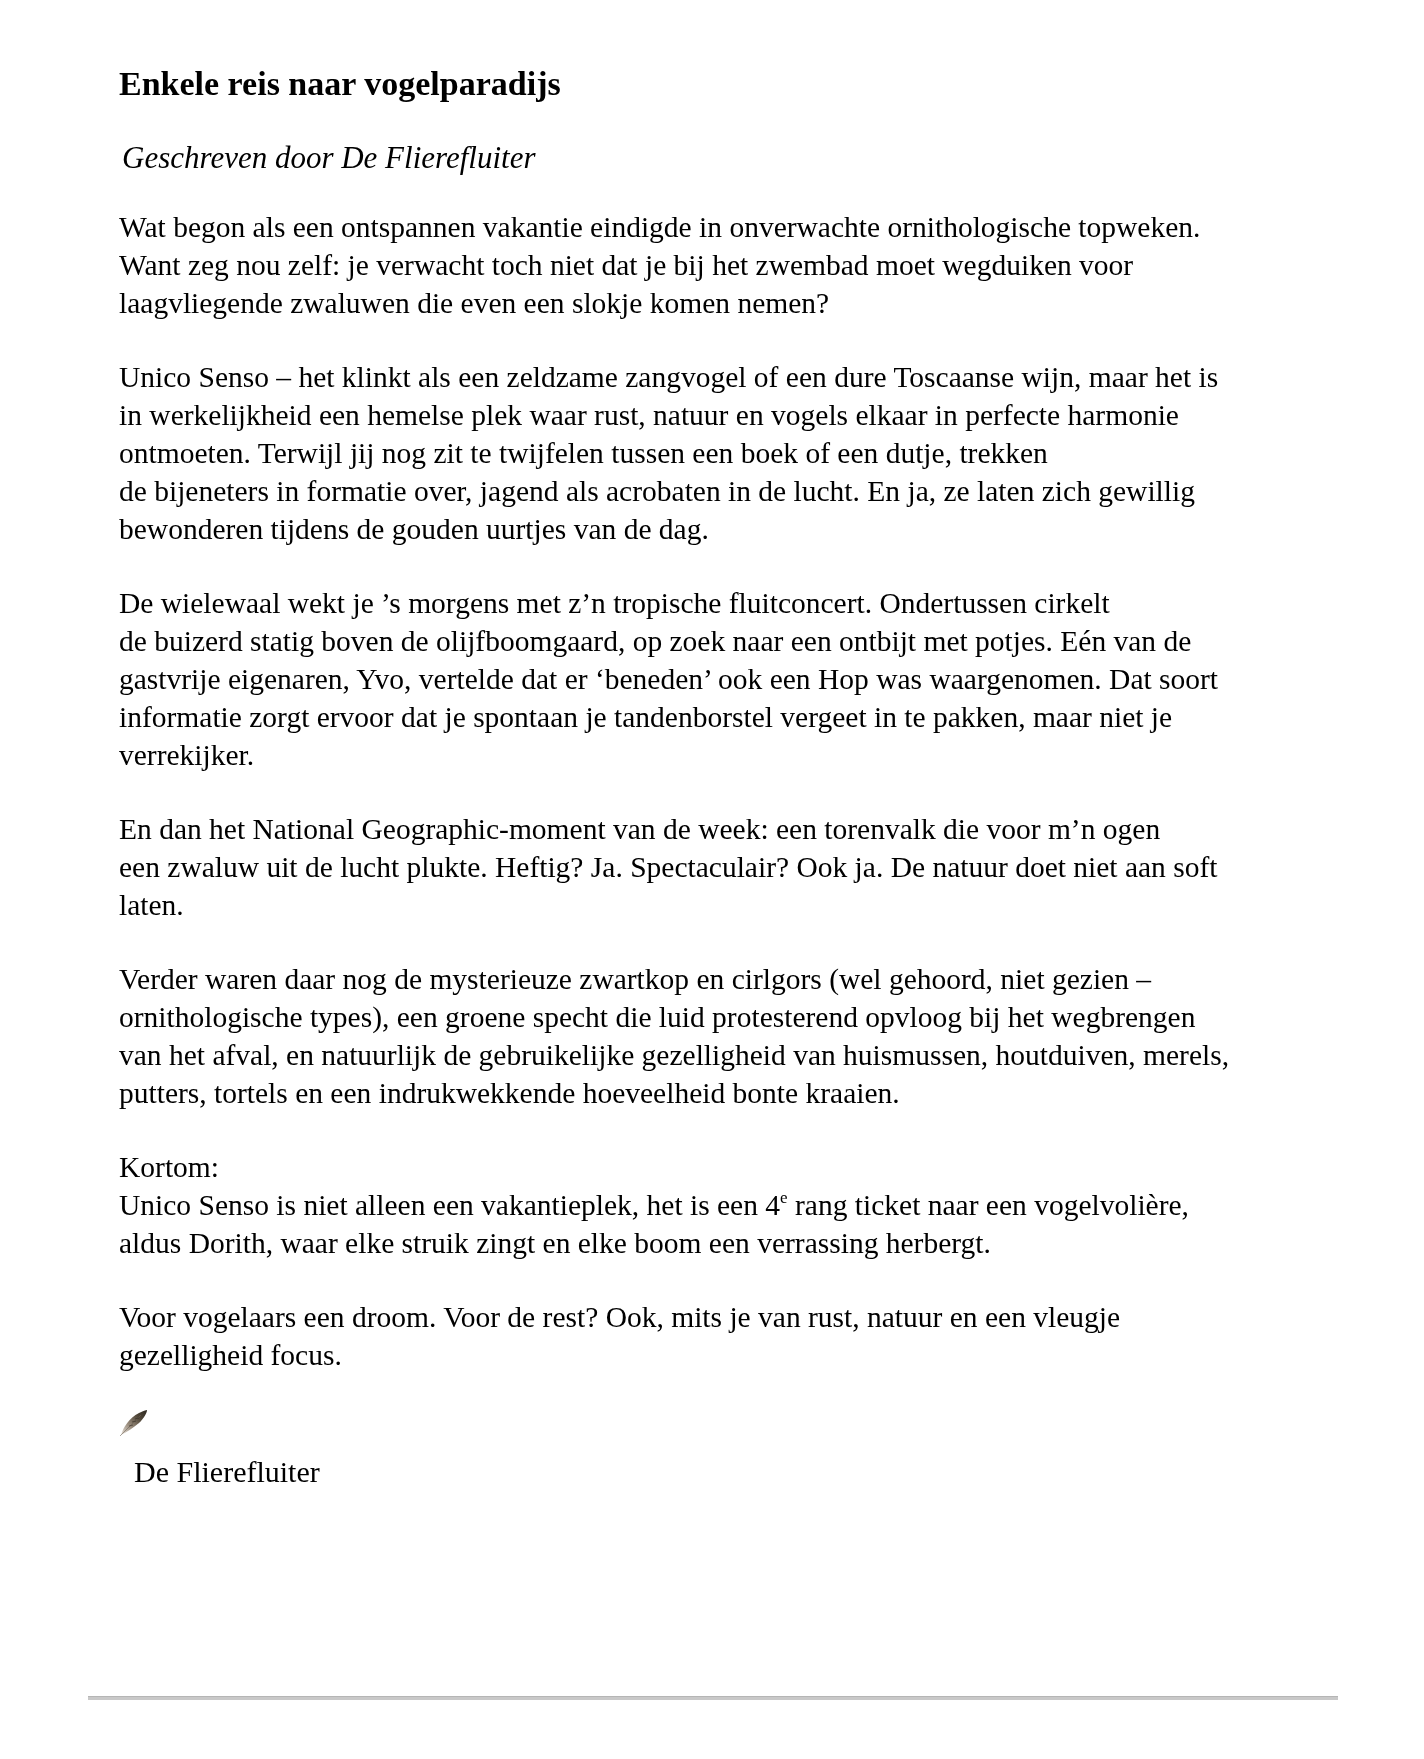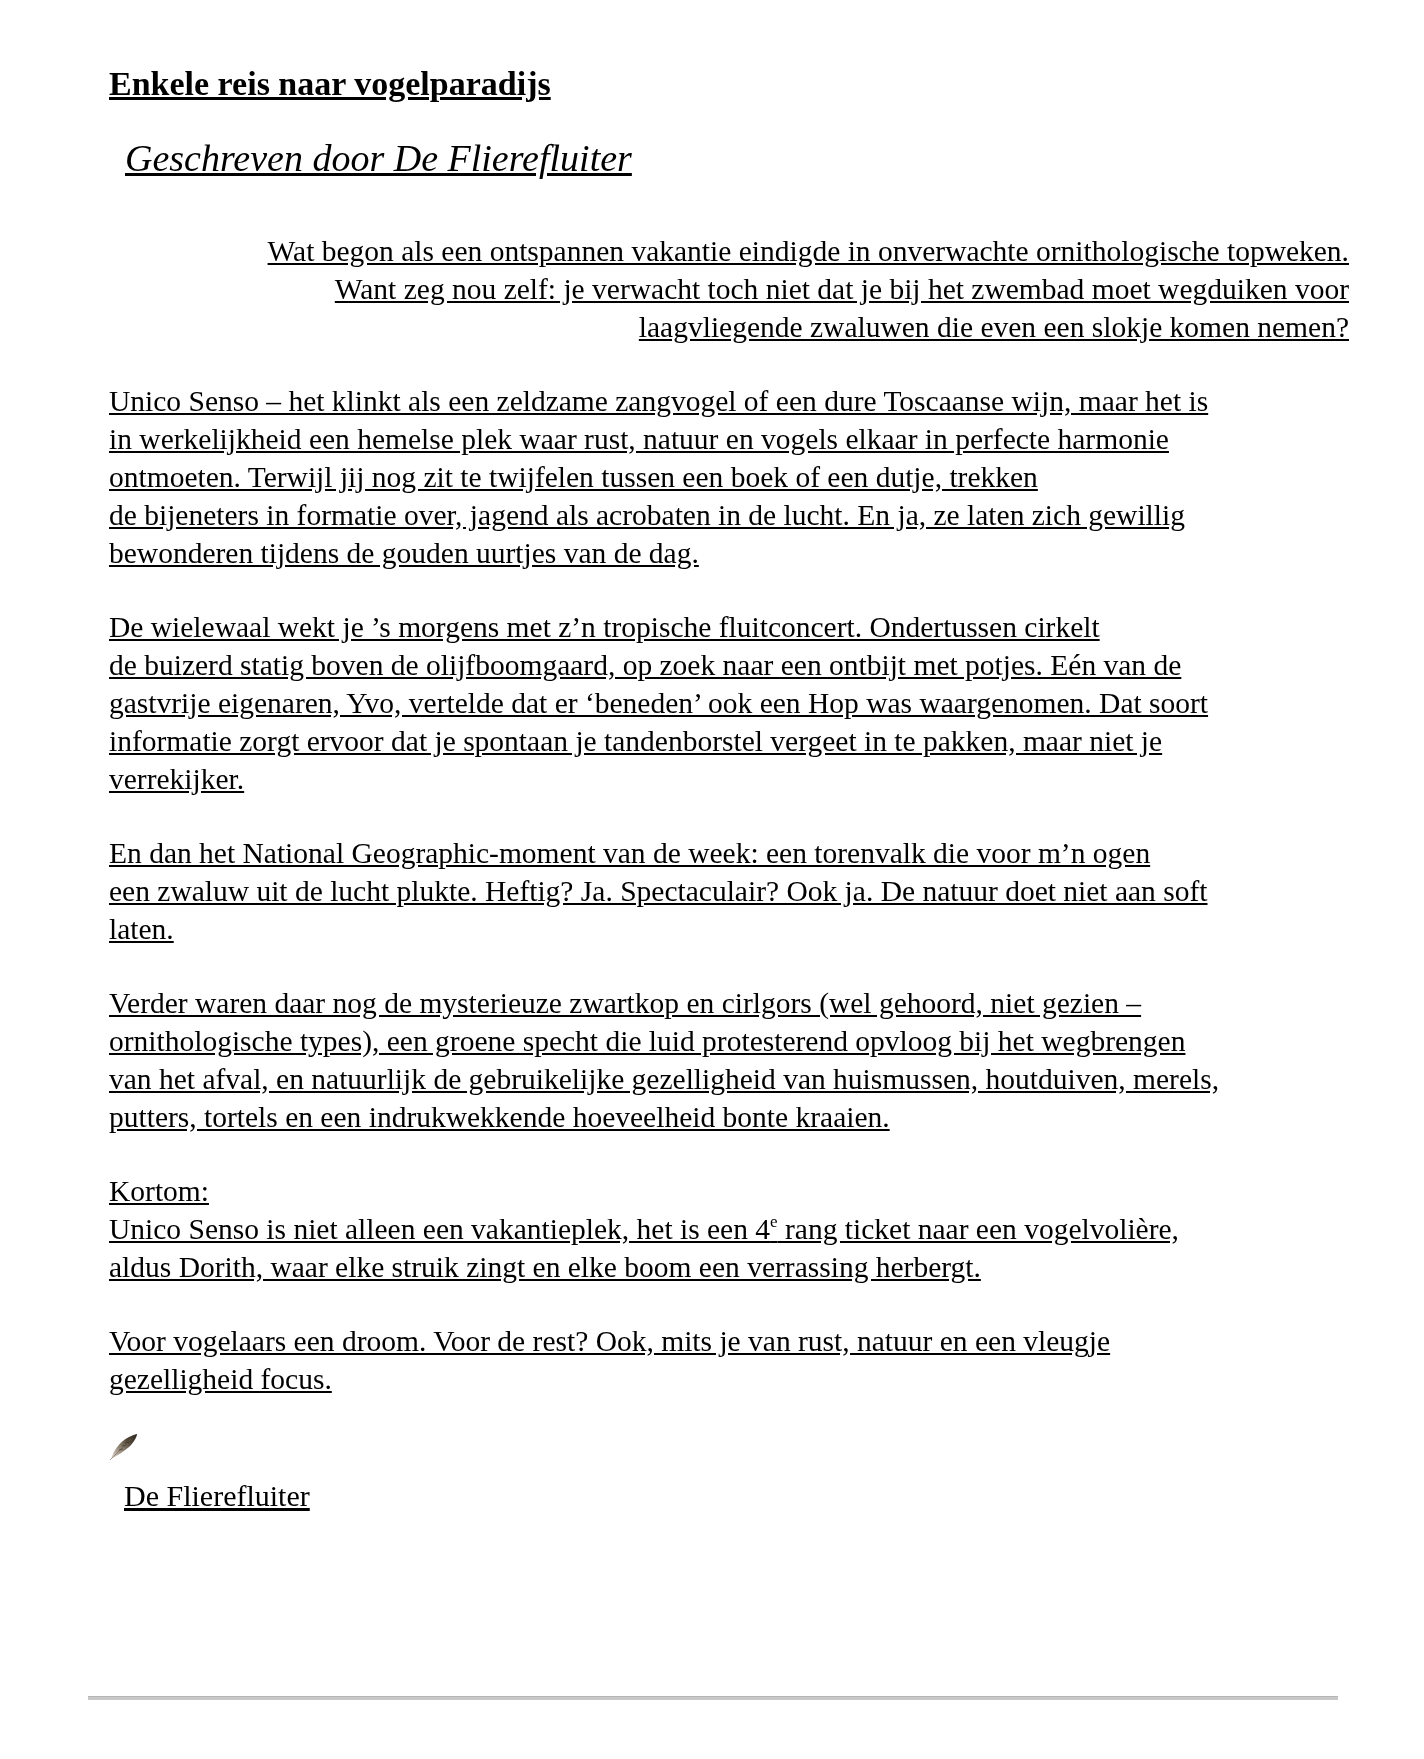--- a/index.html
+++ b/index.html
@@ -7,7 +7,7 @@
     width: 1424px; height: 1759px; position: relative; overflow: hidden;
     font-family: "Liberation Serif", "DejaVu Serif", serif; color: #000000;
   }
-  .page { position: absolute; left: 109px; top: 62px; width: 1240px; text-decoration: underline; }
+  .page { position: absolute; left: 119px; top: 62px; width: 1240px; }
   h1 {
     margin: 0; font-size: 34px; font-weight: bold; line-height: 44px;
   }

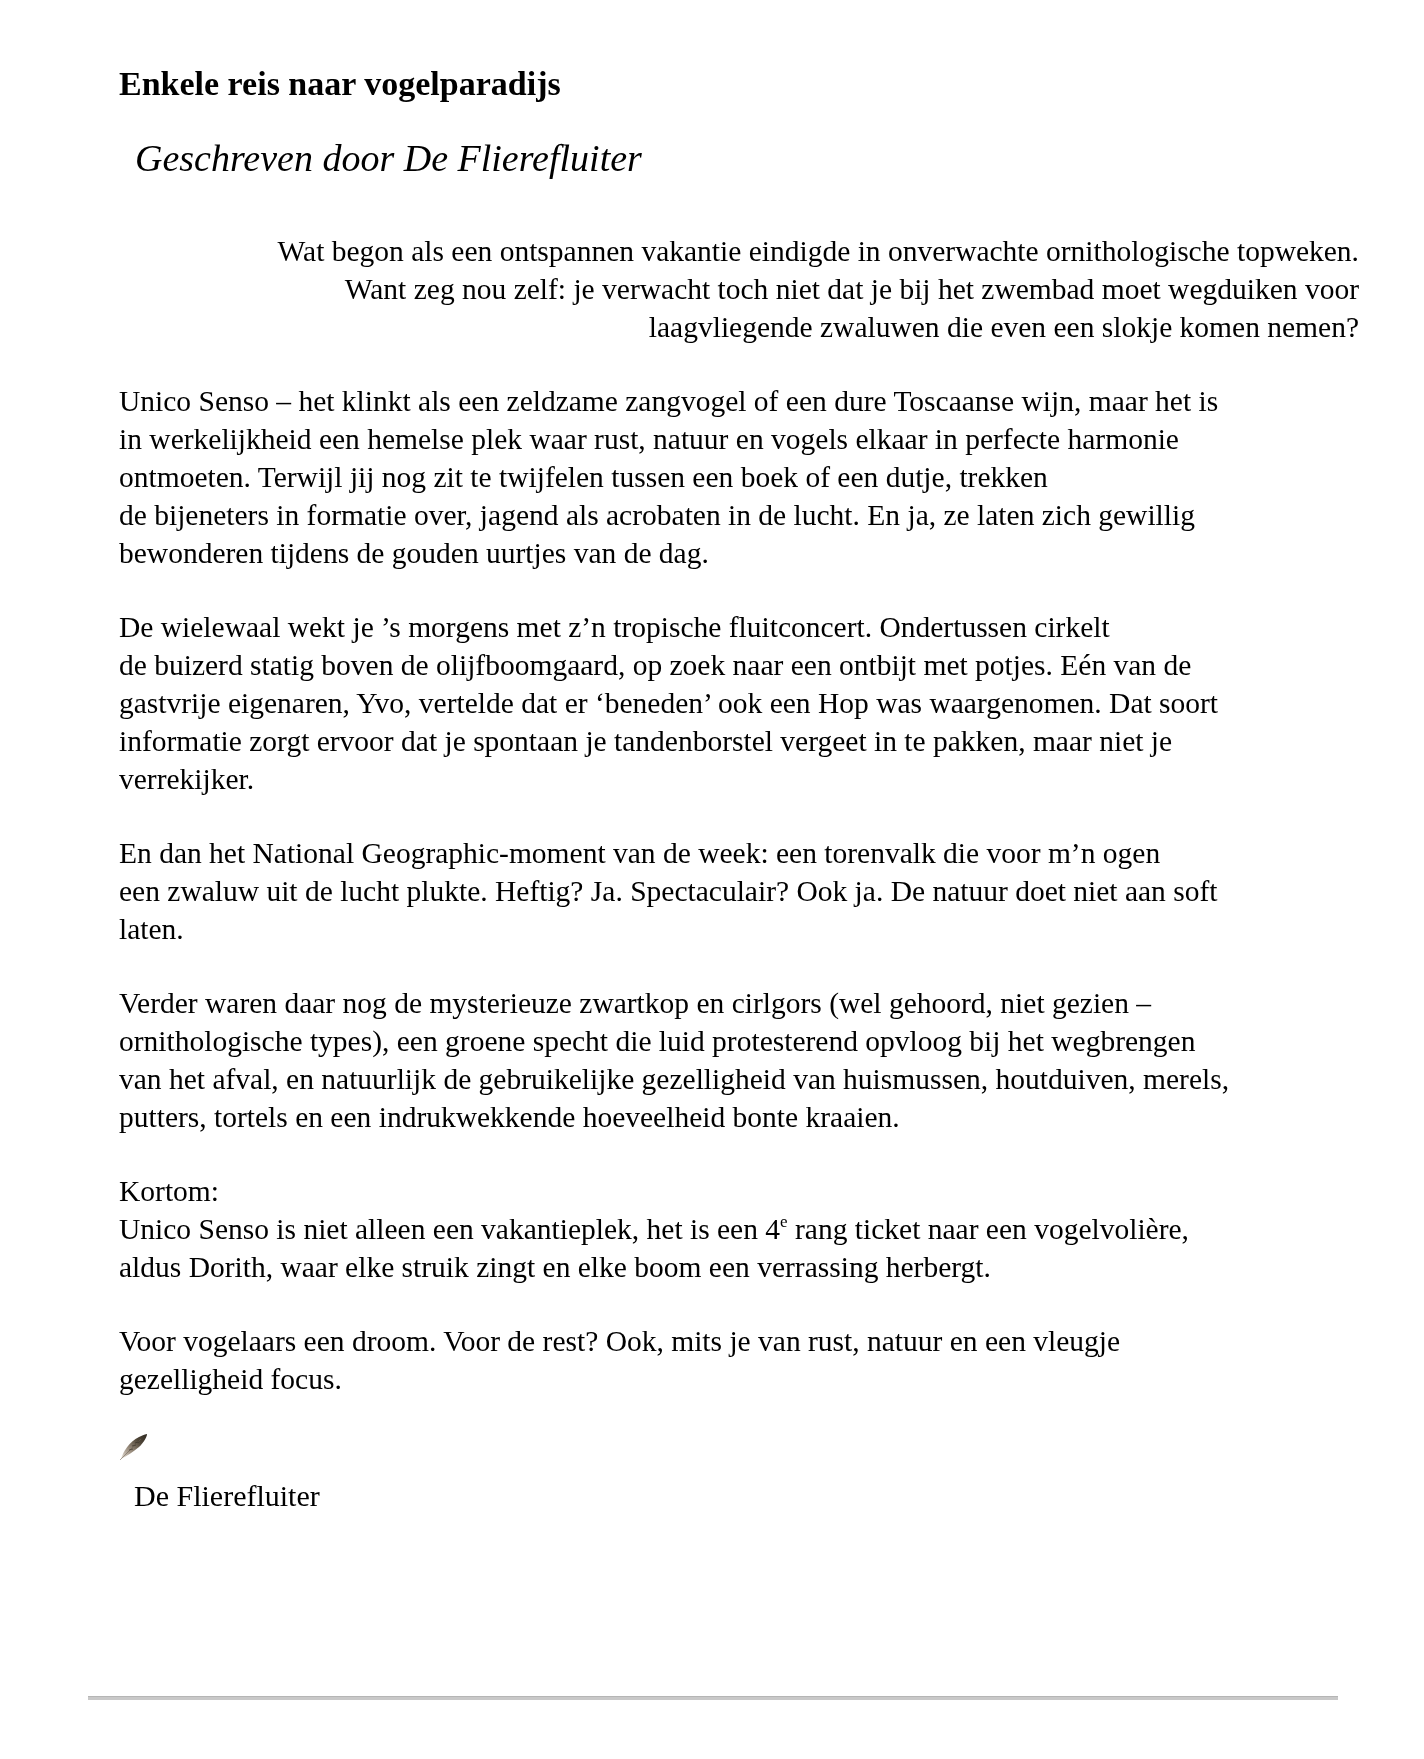--- a/index.html
+++ b/index.html
@@ -12,7 +12,7 @@
     margin: 0; font-size: 34px; font-weight: bold; line-height: 44px;
   }
   .byline {
-    margin: 32px 0 0 16px; font-size: 38px; font-style: italic; line-height: 40px;
+    margin: 32px 0 0 3px; font-size: 31px; font-style: italic; line-height: 40px;
   }
   .body p {
     margin: 0; font-size: 29.5px; line-height: 38px;

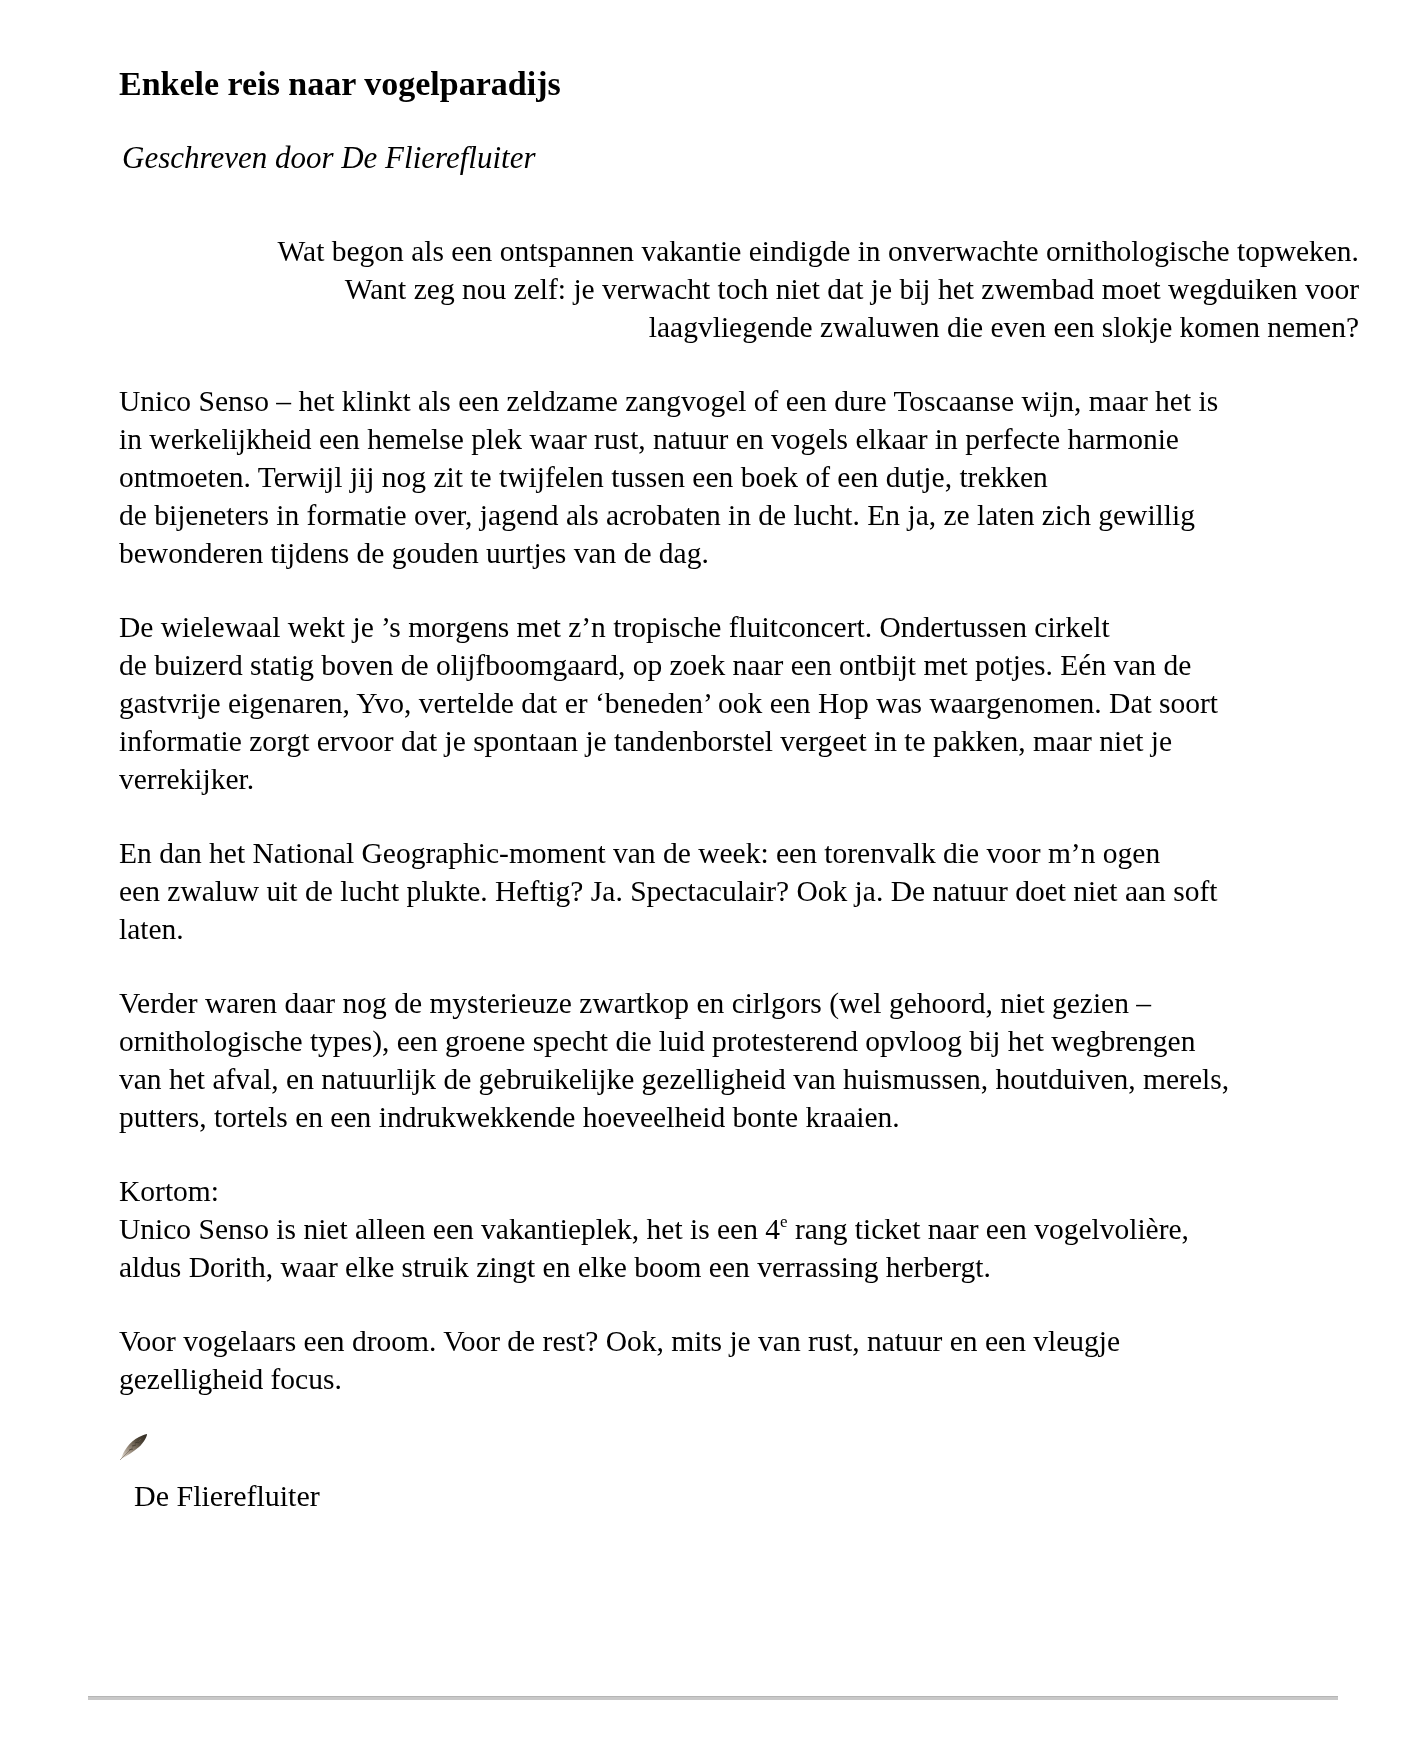--- a/index.html
+++ b/index.html
@@ -18,7 +18,7 @@
     margin: 0; font-size: 29.5px; line-height: 38px;
   }
   .body .para { margin-top: 36px; }
-  .body .para.first { margin-top: 54px; text-align: right; }
+  .body .para.first { margin-top: 30px; }
   .line { display: block; white-space: nowrap; }
   sup.ord { font-size: 17px; vertical-align: 12px; line-height: 0; }
   .feather { display: block; width: 34px; height: 32px; margin-top: 32px; margin-left: -2px; }

